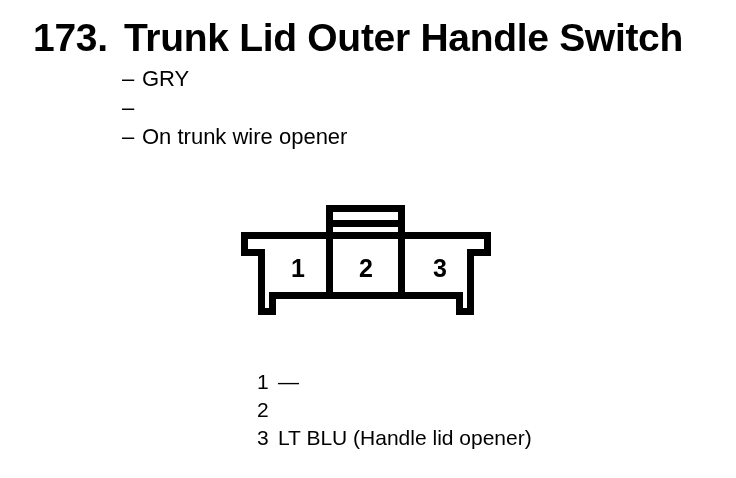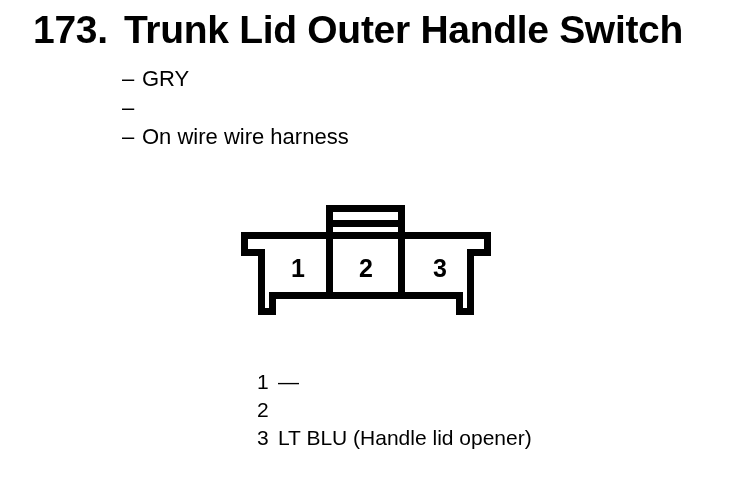--- a/index.html
+++ b/index.html
@@ -21,7 +21,7 @@
   }
   .title-row {
     position: absolute;
-    top: 8px;
+    top: 16px;
     left: 33px;
     display: flex;
     white-space: nowrap;

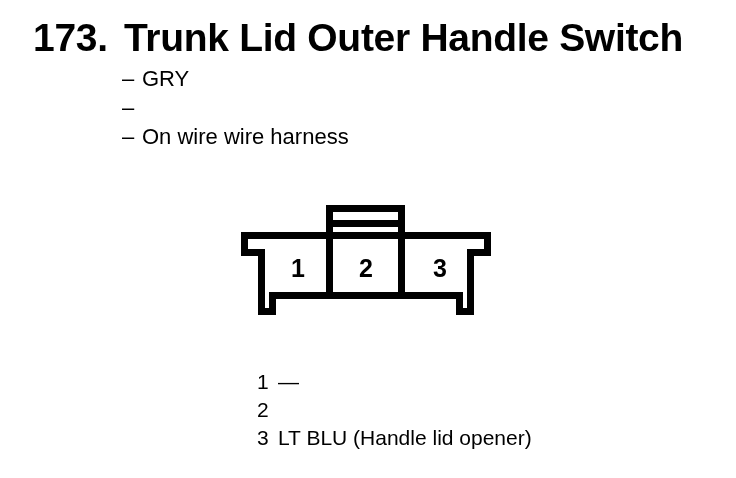--- a/index.html
+++ b/index.html
@@ -102,7 +102,7 @@
     </div>
     <div class="note">
       <span class="note-dash">–</span>
-      <span>On wire wire harness</span>
+      <span>On trunk wire opener</span>
     </div>
   </div>
 

